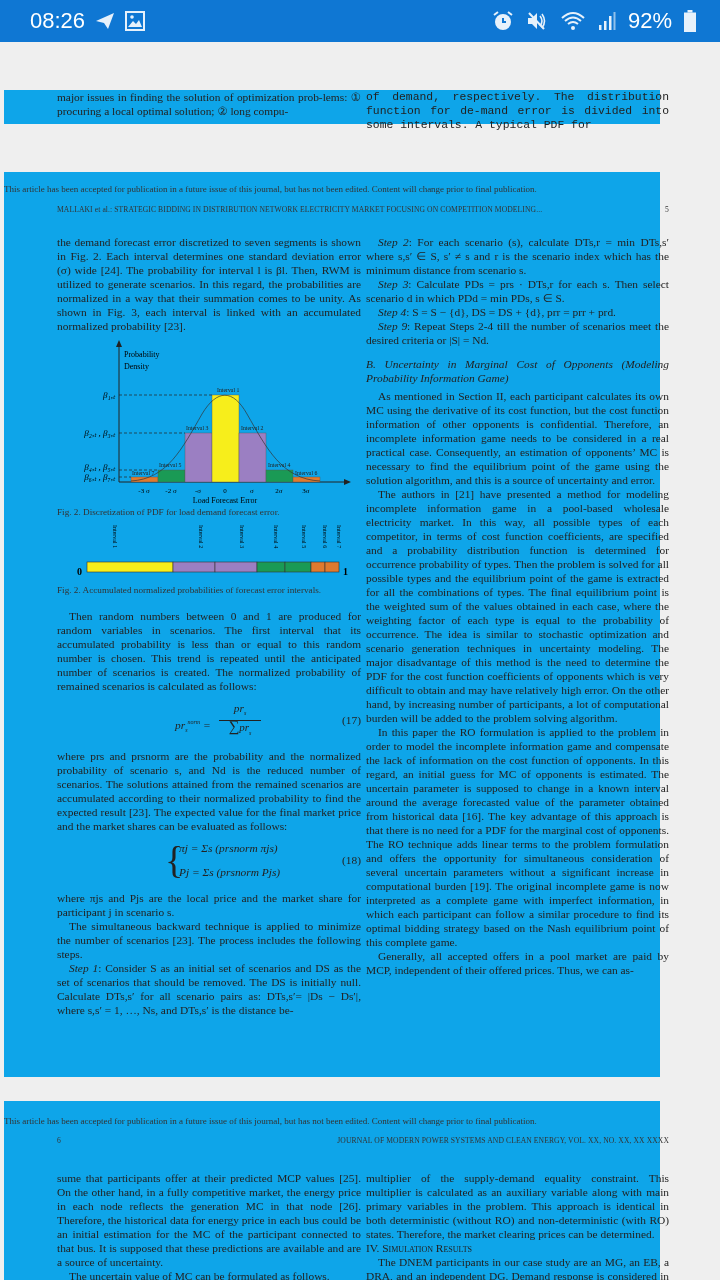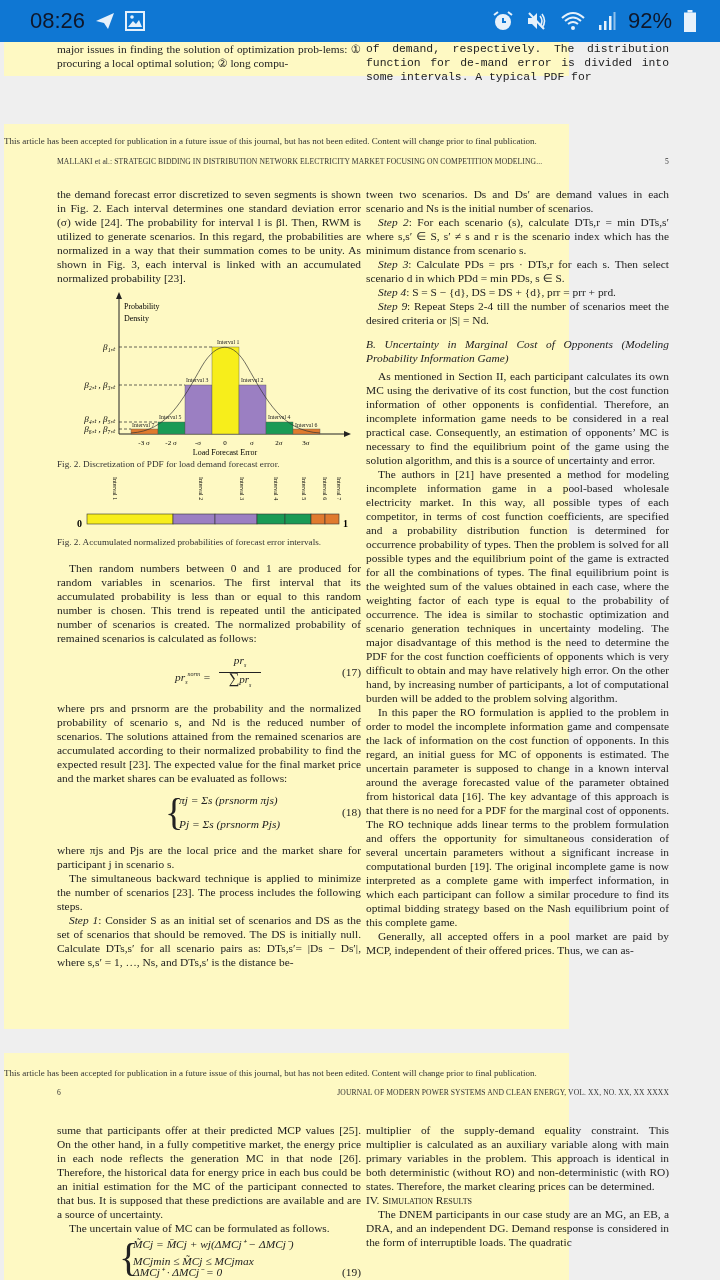--- a/index.html
+++ b/index.html
@@ -6,7 +6,7 @@
   html, body { width: 720px; height: 1280px; overflow: hidden; background: #efefef; }
   body { position: relative; font-family: "Liberation Serif", serif; color: #222; }
 
-  .status-bar { position: absolute; left: 0; top: 0; width: 720px; height: 42px; background: #0f77d3; color: #0f172a; font-family: "Liberation Sans", sans-serif; display: flex; align-items: center; justify-content: space-between; padding: 0 24px 0 30px; z-index: 5; }
+  .status-bar { position: absolute; left: 0; top: 0; width: 720px; height: 42px; background: #0f77d3; color: #ffffff; font-family: "Liberation Sans", sans-serif; display: flex; align-items: center; justify-content: space-between; padding: 0 24px 0 30px; z-index: 5; }
   .status-left, .status-right { display: flex; align-items: center; gap: 10px; font-size: 22px; }
   .status-right { gap: 12px; }
   .sb-icon { display: inline-flex; align-items: center; }

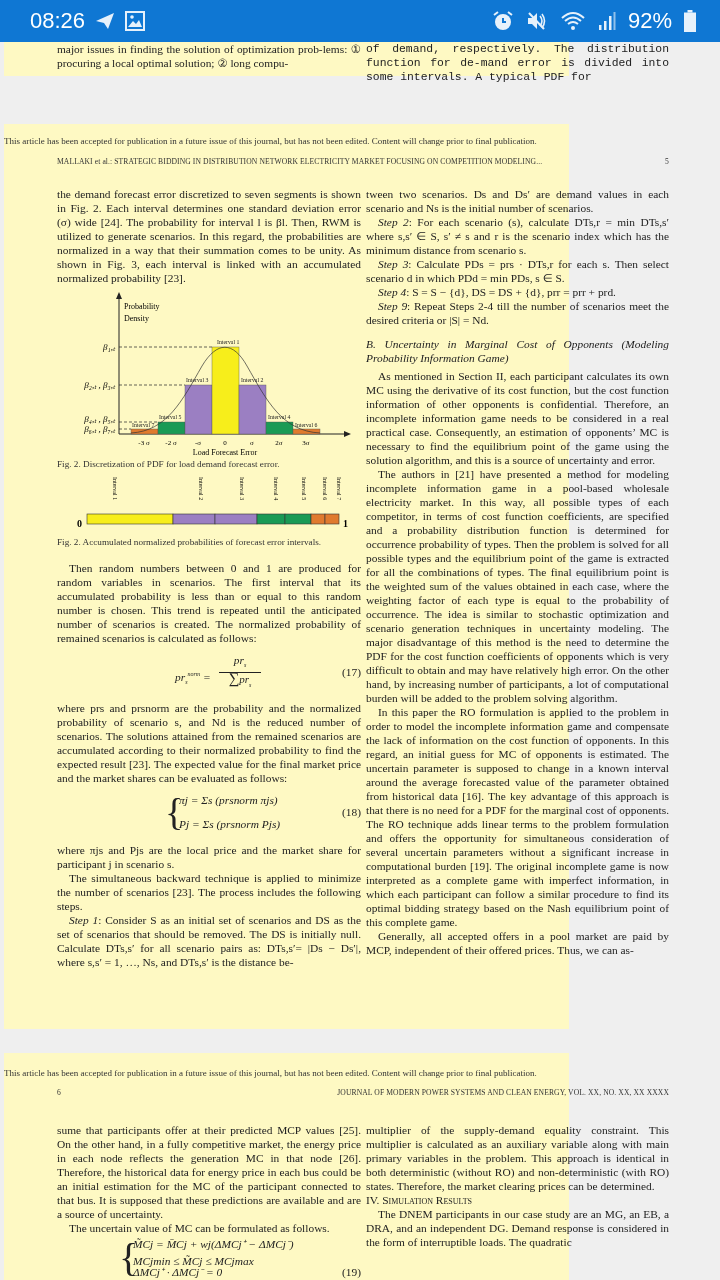--- a/index.html
+++ b/index.html
@@ -11,7 +11,7 @@
   .status-right { gap: 12px; }
   .sb-icon { display: inline-flex; align-items: center; }
 
-  .page { position: absolute; left: 4px; width: 565px; background: #fef9c3; }
+  .page { position: absolute; left: 4px; width: 656px; background: #0ea5e9; margin-top: 48px; }
   .page-top { top: 42px; height: 34px; }
   .page-mid { top: 124px; height: 905px; }
   .page-bot { top: 1053px; height: 240px; }

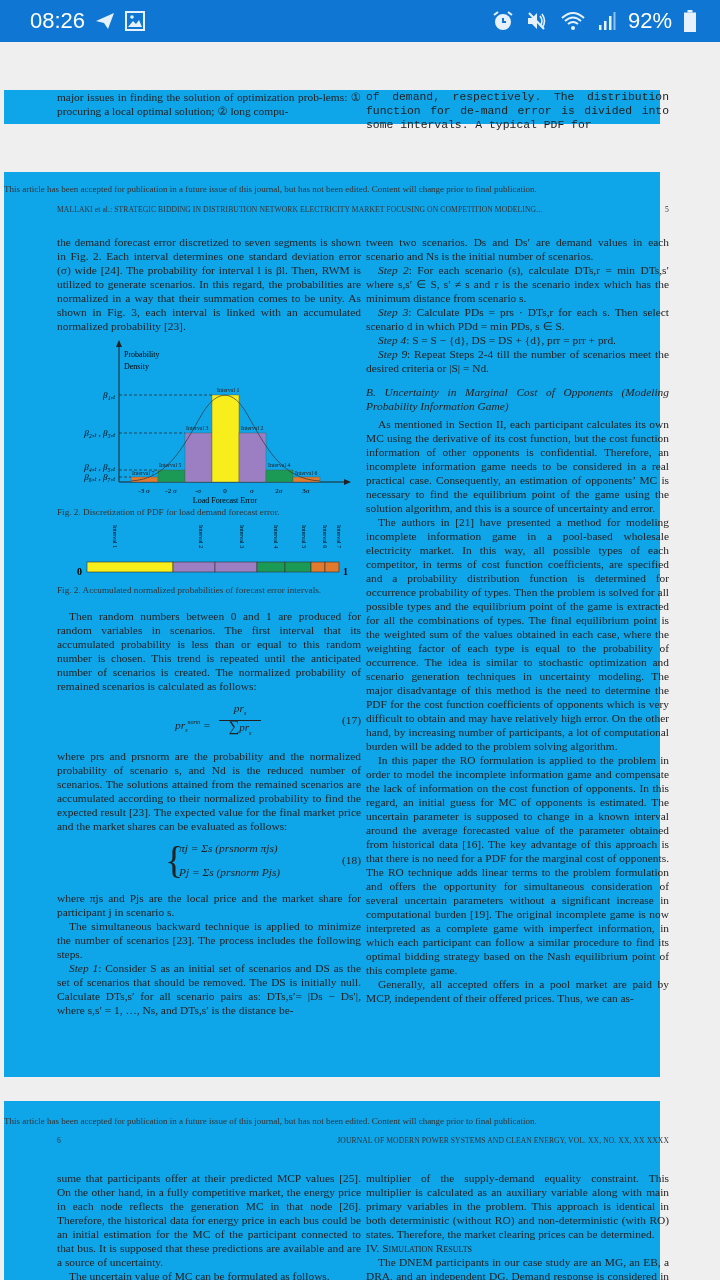--- a/index.html
+++ b/index.html
@@ -211,7 +211,6 @@
   </div>
 
   <div class="col right" style="top:63px;">
-    <p>tween two scenarios. Ds and Ds′ are demand values in each scenario and Ns is the initial number of scenarios.</p>
     <p class="ind"><span class="it">Step 2</span><span>: For each scenario (s), calculate DTs,r = min DTs,s′ where s,s′ ∈ S, s′ ≠ s and r is the scenario index which has the minimum distance from scenario s.</span></p>
     <p class="ind"><span class="it">Step 3</span><span>: Calculate PDs = prs · DTs,r for each s. Then select scenario d in which PDd = min PDs, s ∈ S.</span></p>
     <p class="ind"><span class="it">Step 4</span><span>: S = S − {d}, DS = DS + {d}, prr = prr + prd.</span></p>

